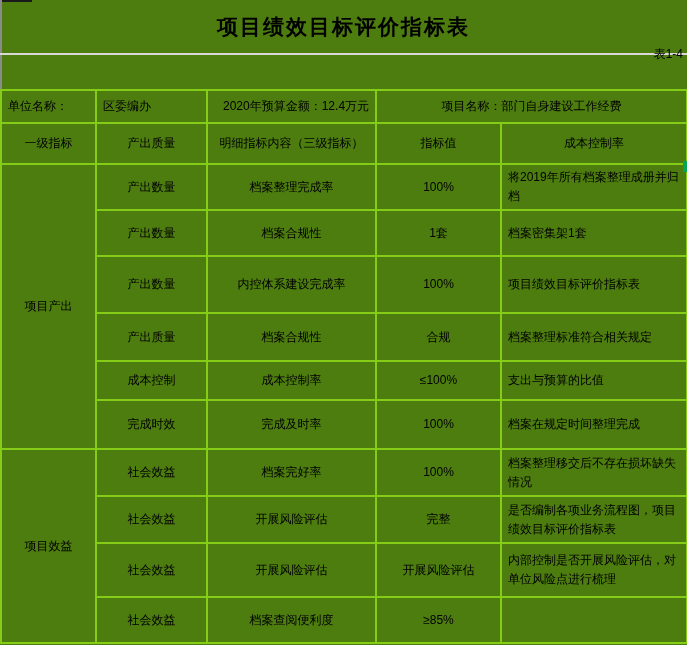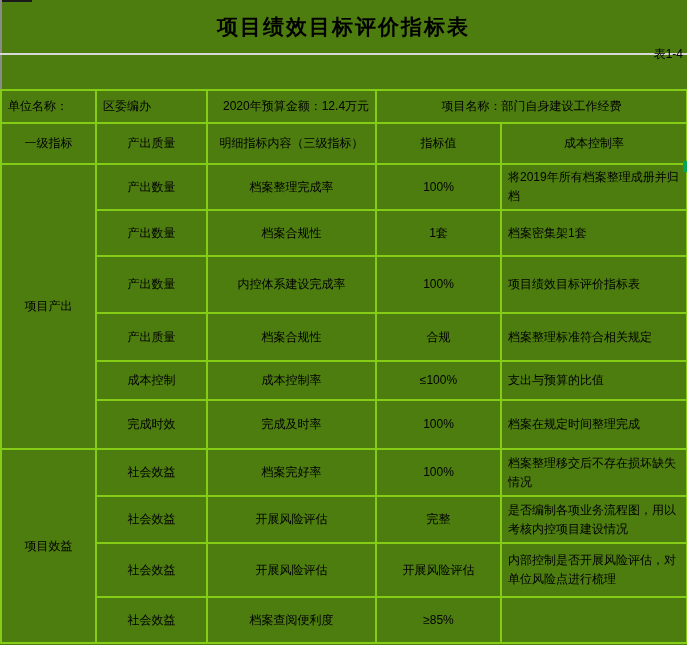--- a/index.html
+++ b/index.html
@@ -141,7 +141,7 @@
           <td>社会效益</td>
           <td>开展风险评估</td>
           <td>完整</td>
-          <td class="left">是否编制各项业务流程图，用以考核内控项目建设情况</td>
+          <td class="left">是否编制各项业务流程图，项目绩效目标评价指标表</td>
         </tr>
         <tr style="height: 54px;">
           <td>社会效益</td>

